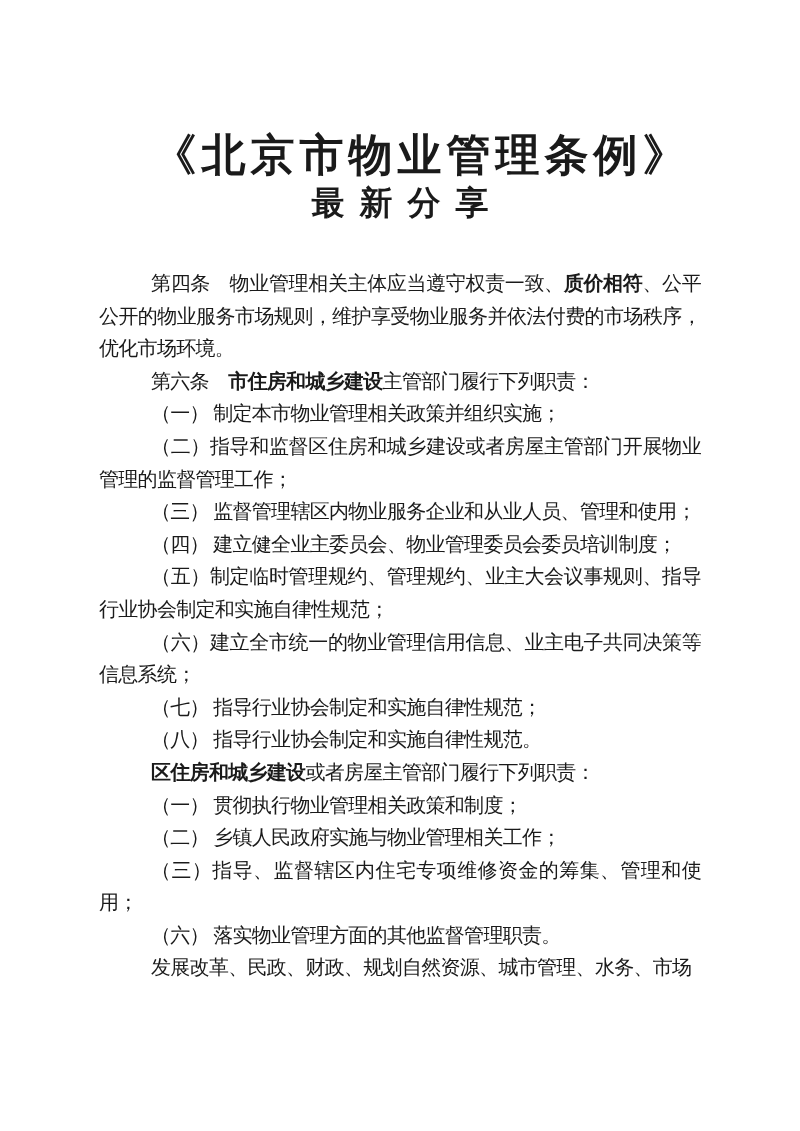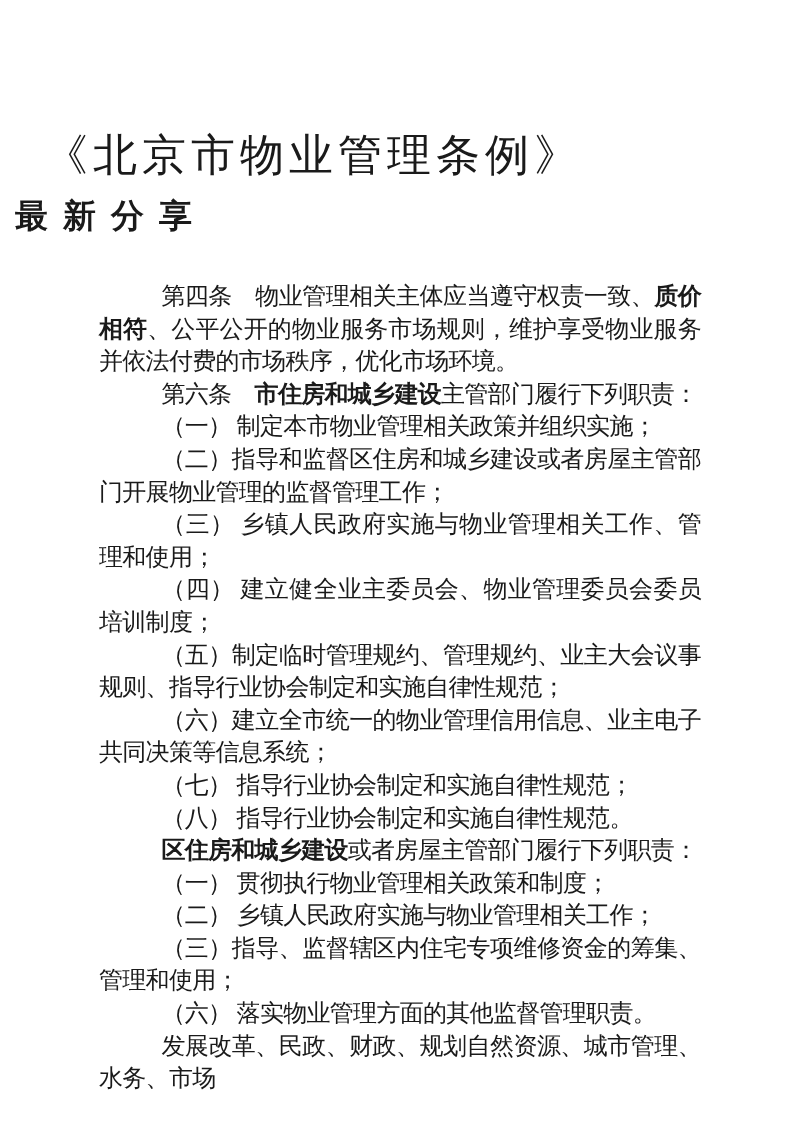--- a/index.html
+++ b/index.html
@@ -22,8 +22,9 @@
     padding-top: 130px;
   }
   .doc-title {
+    text-align: center;
     font-size: 44px;
-    font-weight: normal;
+    font-weight: bold;
     letter-spacing: 5px;
     line-height: 52px;
     white-space: nowrap;

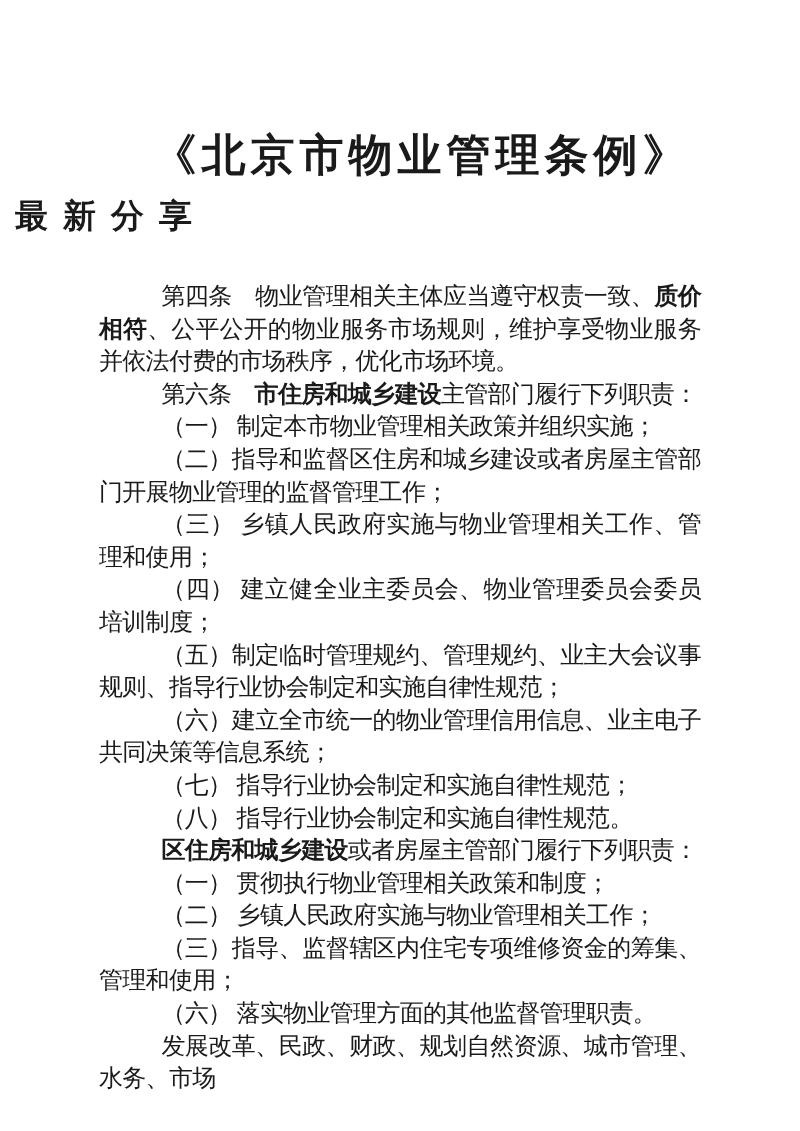--- a/index.html
+++ b/index.html
@@ -31,13 +31,13 @@
     padding-left: 44px;
   }
   .doc-subtitle {
-    text-align: left;
+    text-align: center;
     font-size: 33px;
     font-weight: bold;
     letter-spacing: 15px;
     text-indent: 15px; 
     line-height: 42px;
-    margin-top: 13px;
+    margin-top: 0;
   }
   .doc-body {
     width: 602px;

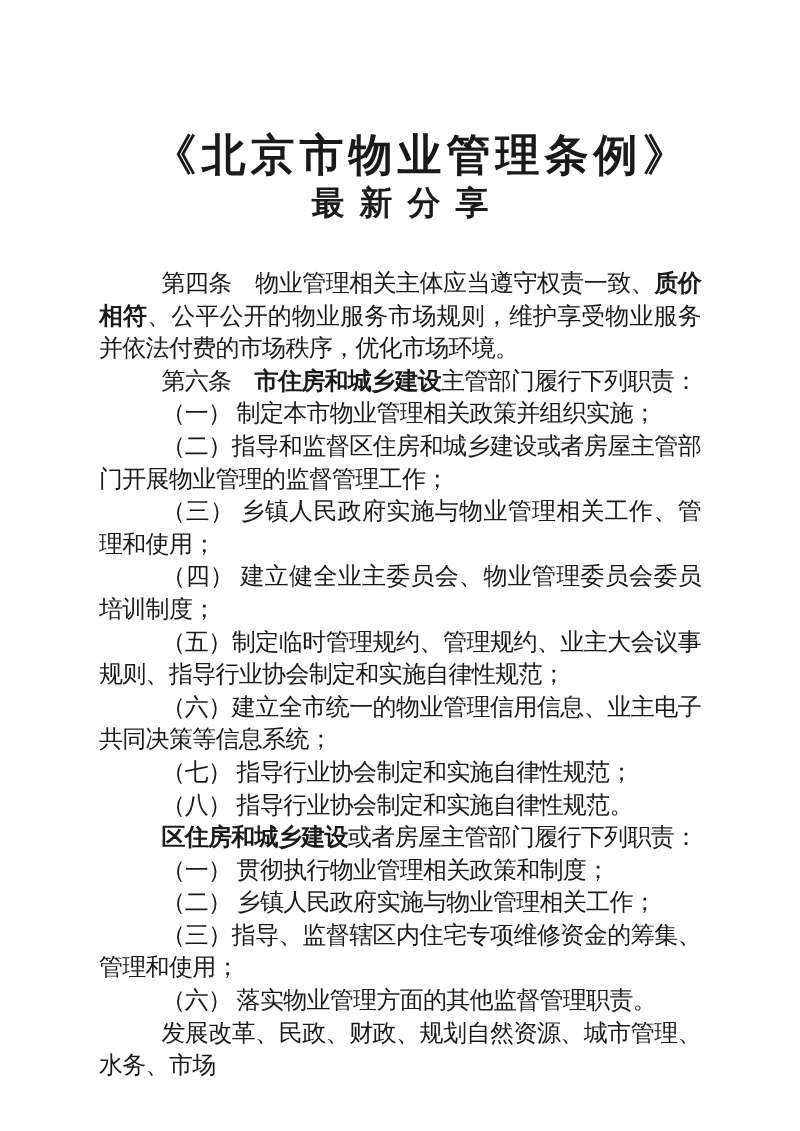--- a/index.html
+++ b/index.html
@@ -45,7 +45,7 @@
   }
   .doc-body p {
     margin: 0;
-    font-size: 24px;
+    font-size: 20px;
     line-height: 32.6px;
     letter-spacing: -0.7px;
     text-indent: 2.6em;

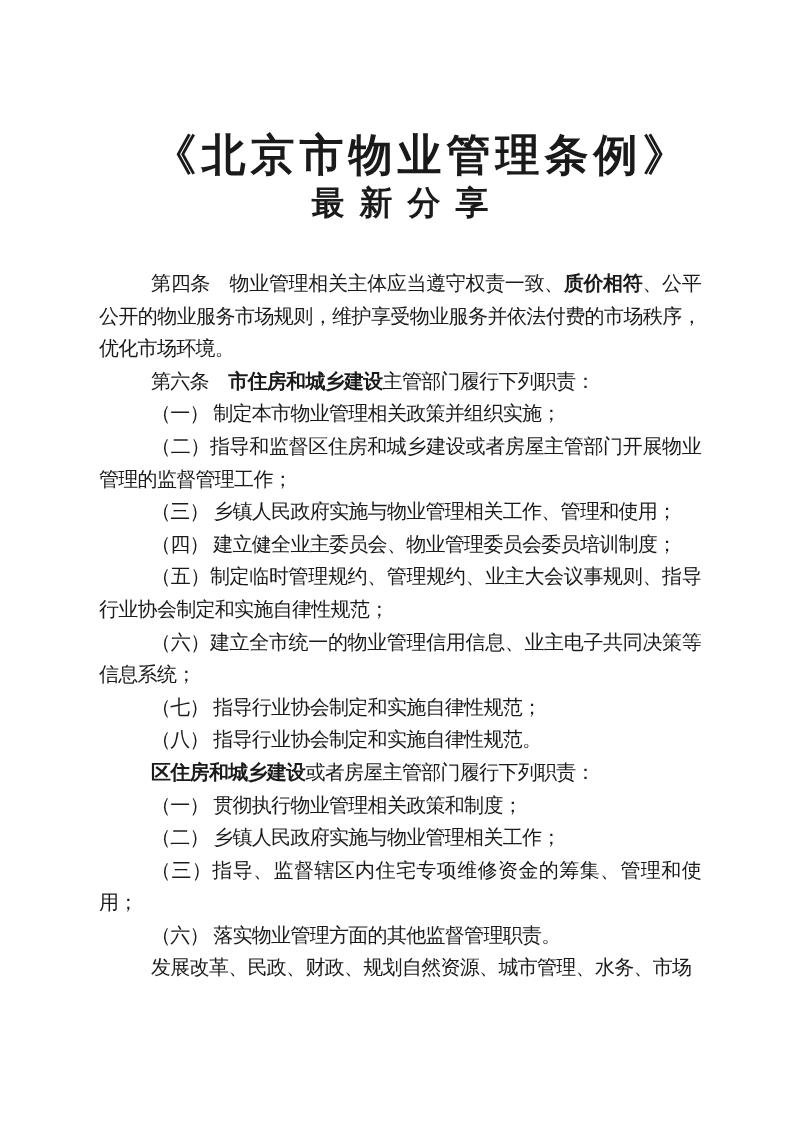--- a/index.html
+++ b/index.html
@@ -68,7 +68,7 @@
       <p><span>第六条　</span><span class="b">市住房和城乡建设</span><span>主管部门履行下列职责：</span></p>
       <p><span>（一） 制定本市物业管理相关政策并组织实施；</span></p>
       <p><span>（二）指导和监督区住房和城乡建设或者房屋主管部门开展物业管理的监督管理工作；</span></p>
-      <p><span>（三） 乡镇人民政府实施与物业管理相关工作、管理和使用；</span></p>
+      <p><span>（三） 监督管理辖区内物业服务企业和从业人员、管理和使用；</span></p>
       <p><span>（四） 建立健全业主委员会、物业管理委员会委员培训制度；</span></p>
       <p><span>（五）制定临时管理规约、管理规约、业主大会议事规则、指导行业协会制定和实施自律性规范；</span></p>
       <p><span>（六）建立全市统一的物业管理信用信息、业主电子共同决策等信息系统；</span></p>

